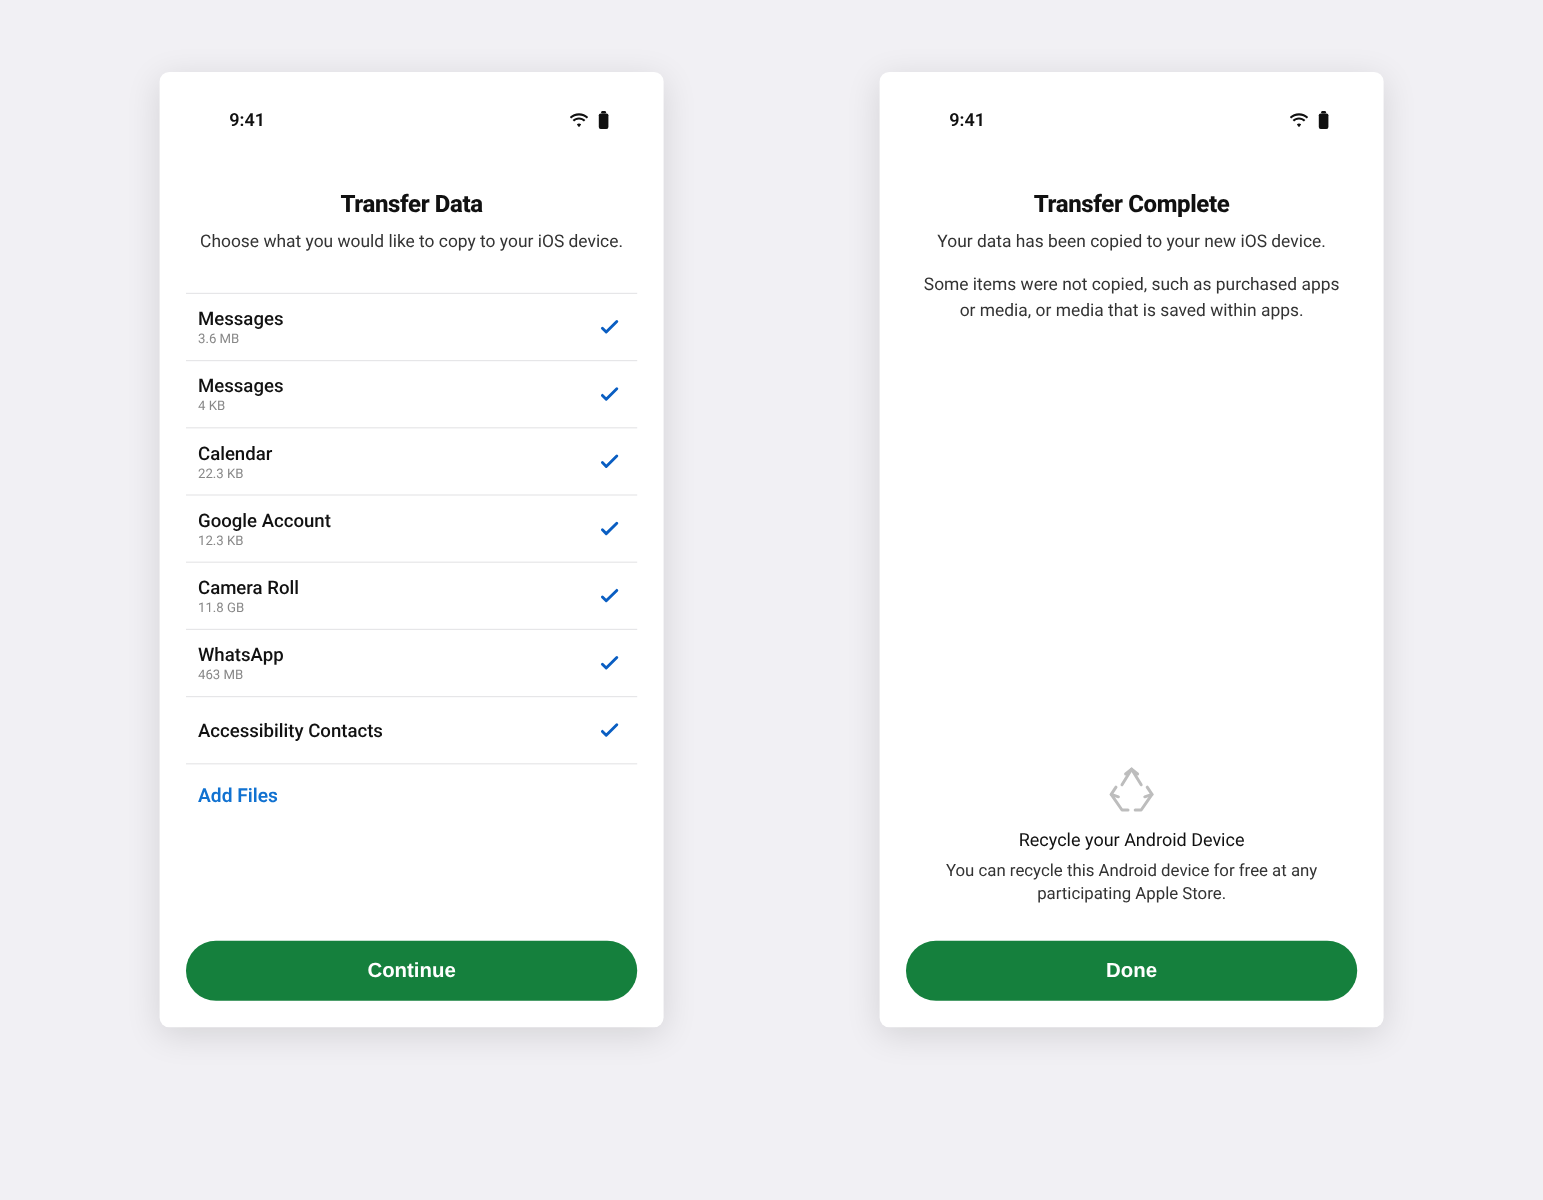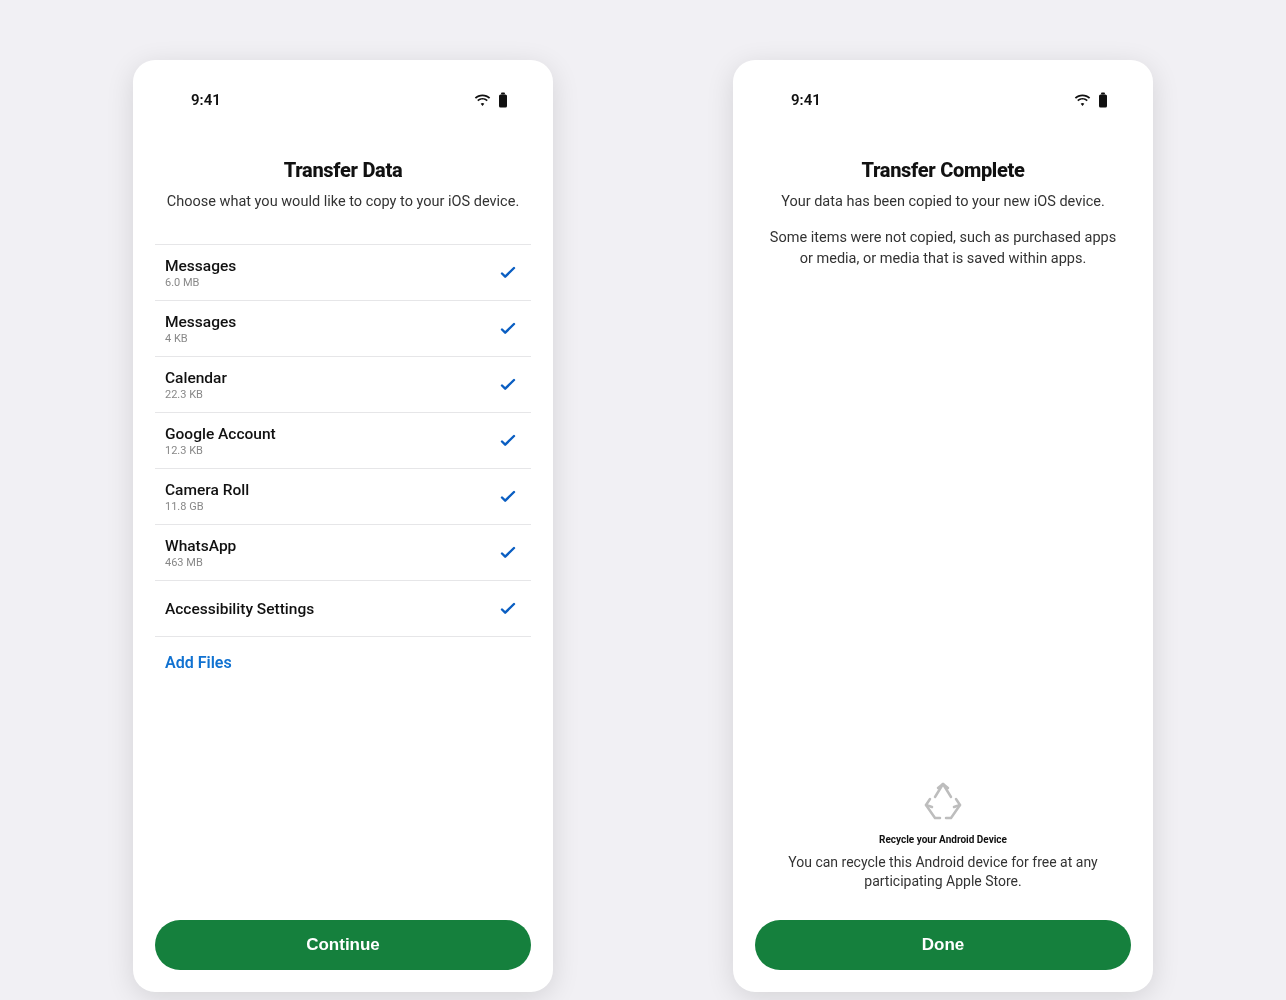--- a/index.html
+++ b/index.html
@@ -16,9 +16,9 @@
   }
   .phone {
     width: 420px;
-    height: 932px;
+    height: 796px;
     background: #ffffff;
-    border-radius: 22px;
+    border-radius: 8px;
     box-shadow: 0 6px 28px rgba(0,0,0,0.12);
     padding: 28px 22px 22px 22px;
     display: flex;

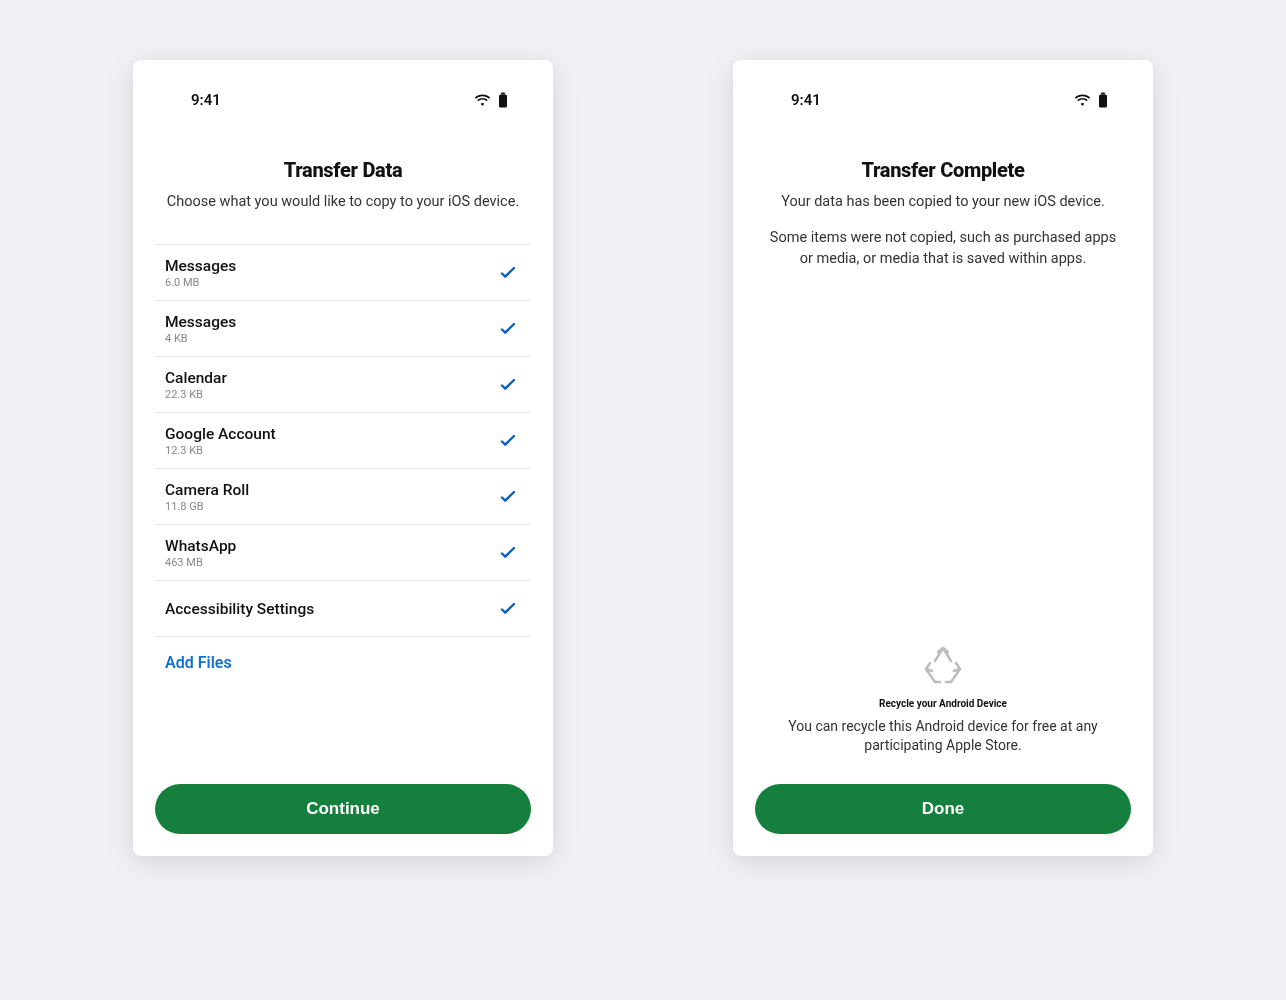--- a/index.html
+++ b/index.html
@@ -153,7 +153,7 @@
     <div class="list-item">
       <div class="item-text">
         <span class="item-label">Messages</span>
-        <span class="item-sub">6.0 MB</span>
+        <span class="item-sub">3.6 MB</span>
       </div>
       <span class="check">
         <svg width="18" height="18" viewBox="0 0 18 18">

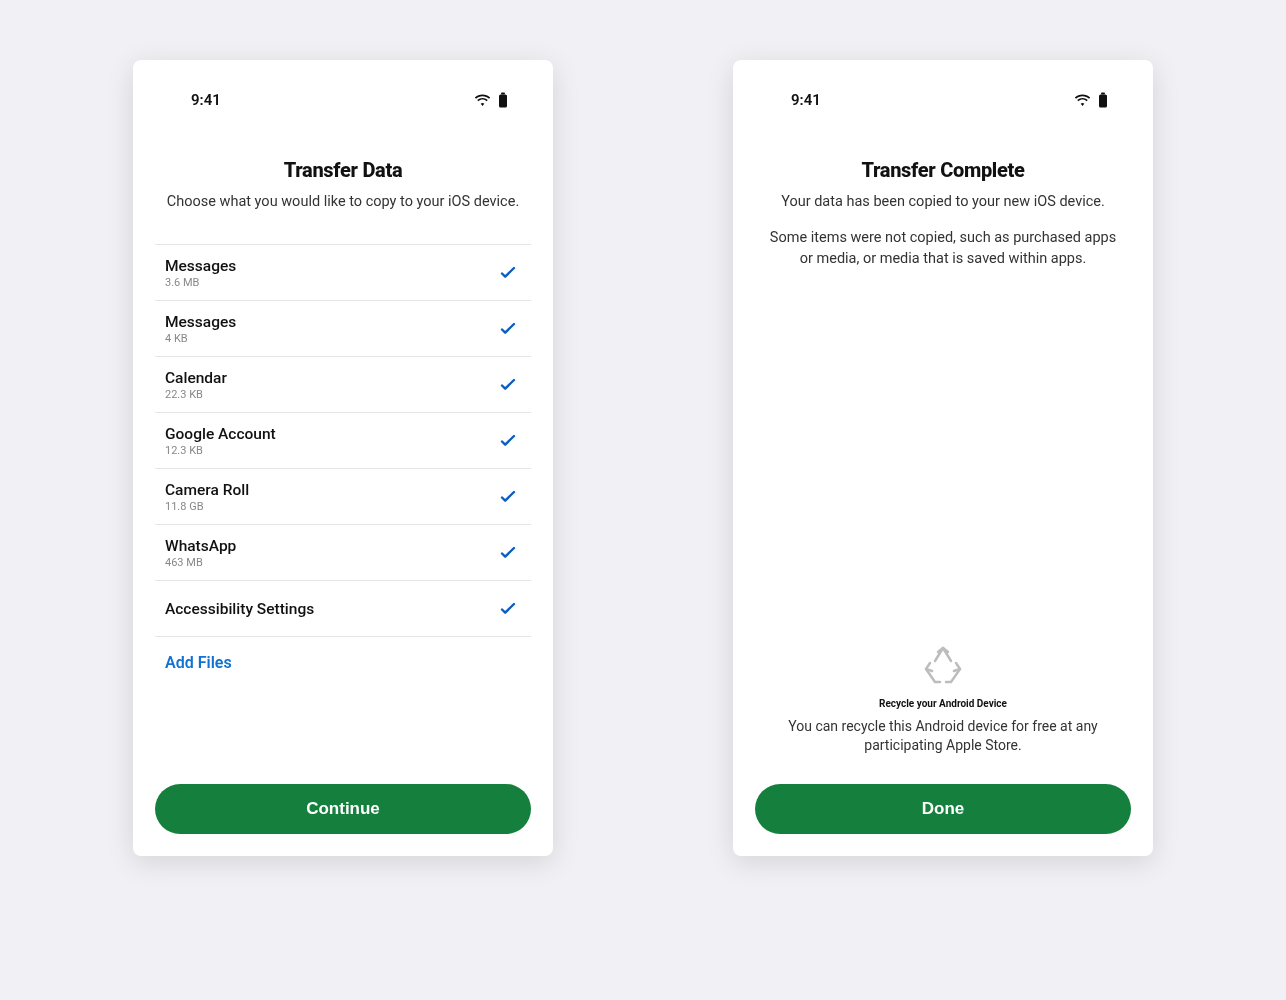--- a/index.html
+++ b/index.html
@@ -218,7 +218,7 @@
     </div>
     <div class="list-item">
       <div class="item-text">
-        <span class="item-label">Accessibility Settings</span>
+        <span class="item-label">Accessibility Contacts</span>
       </div>
       <span class="check">
         <svg width="18" height="18" viewBox="0 0 18 18">

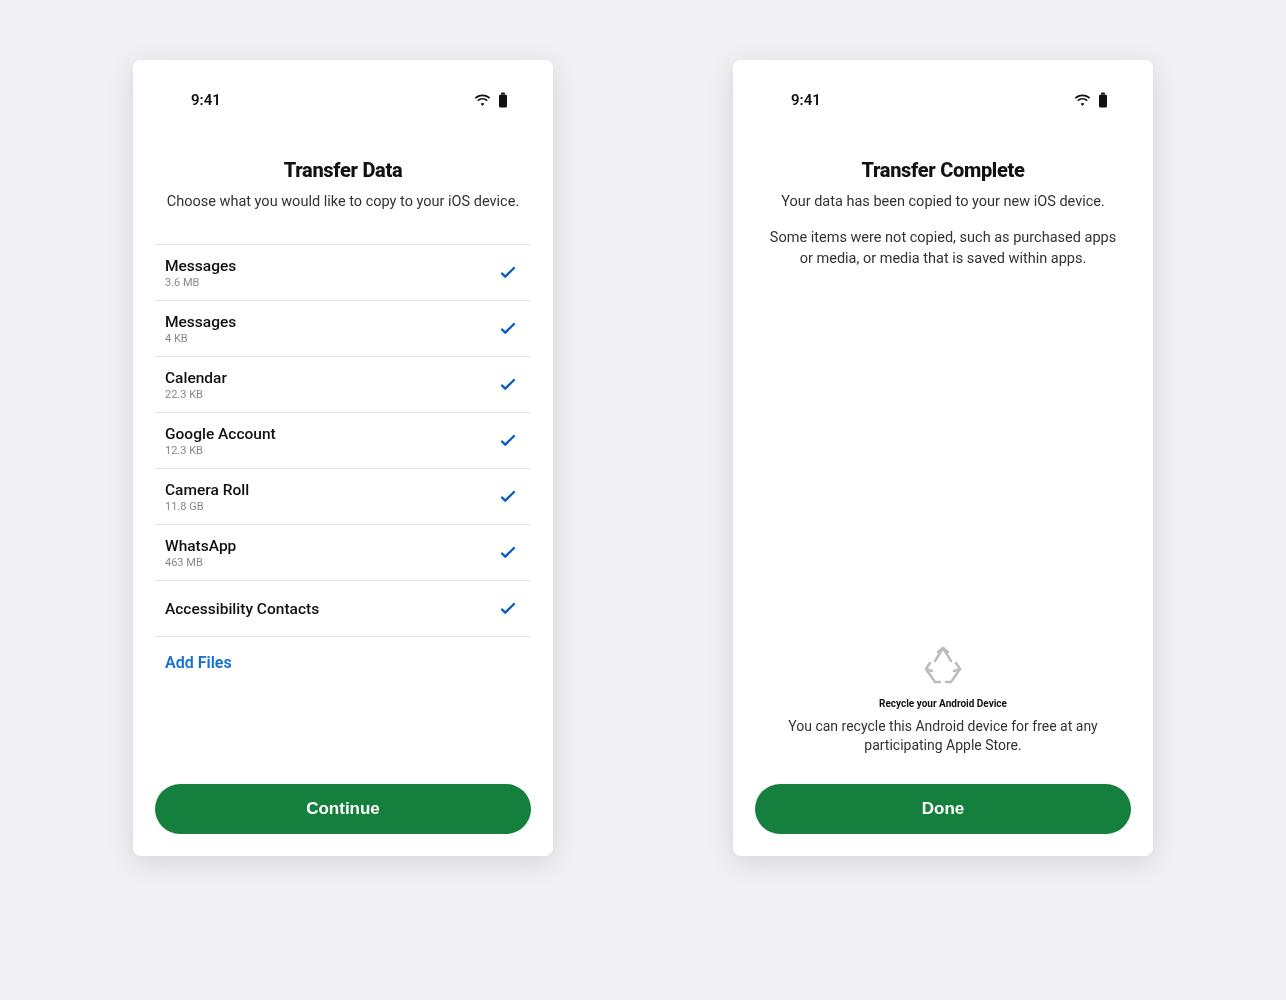--- a/index.html
+++ b/index.html
@@ -111,8 +111,8 @@
     justify-content: center;
   }
   .recycle-title {
-    font-size: 10px;
-    font-weight: 700;
+    font-size: 15px;
+    font-weight: 400;
     color: #111;
     margin-bottom: 8px;
   }

